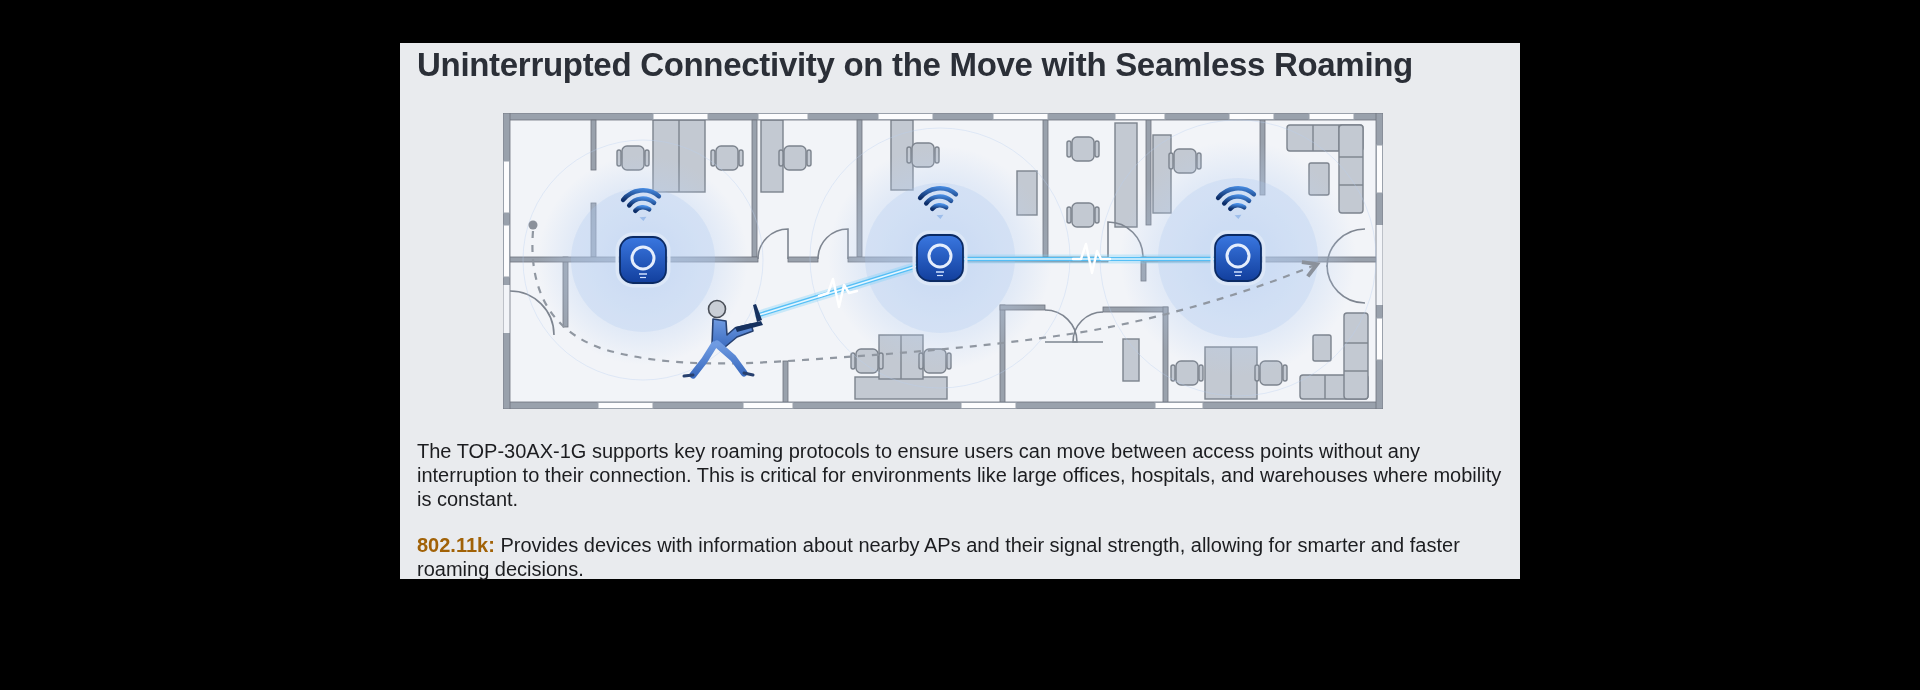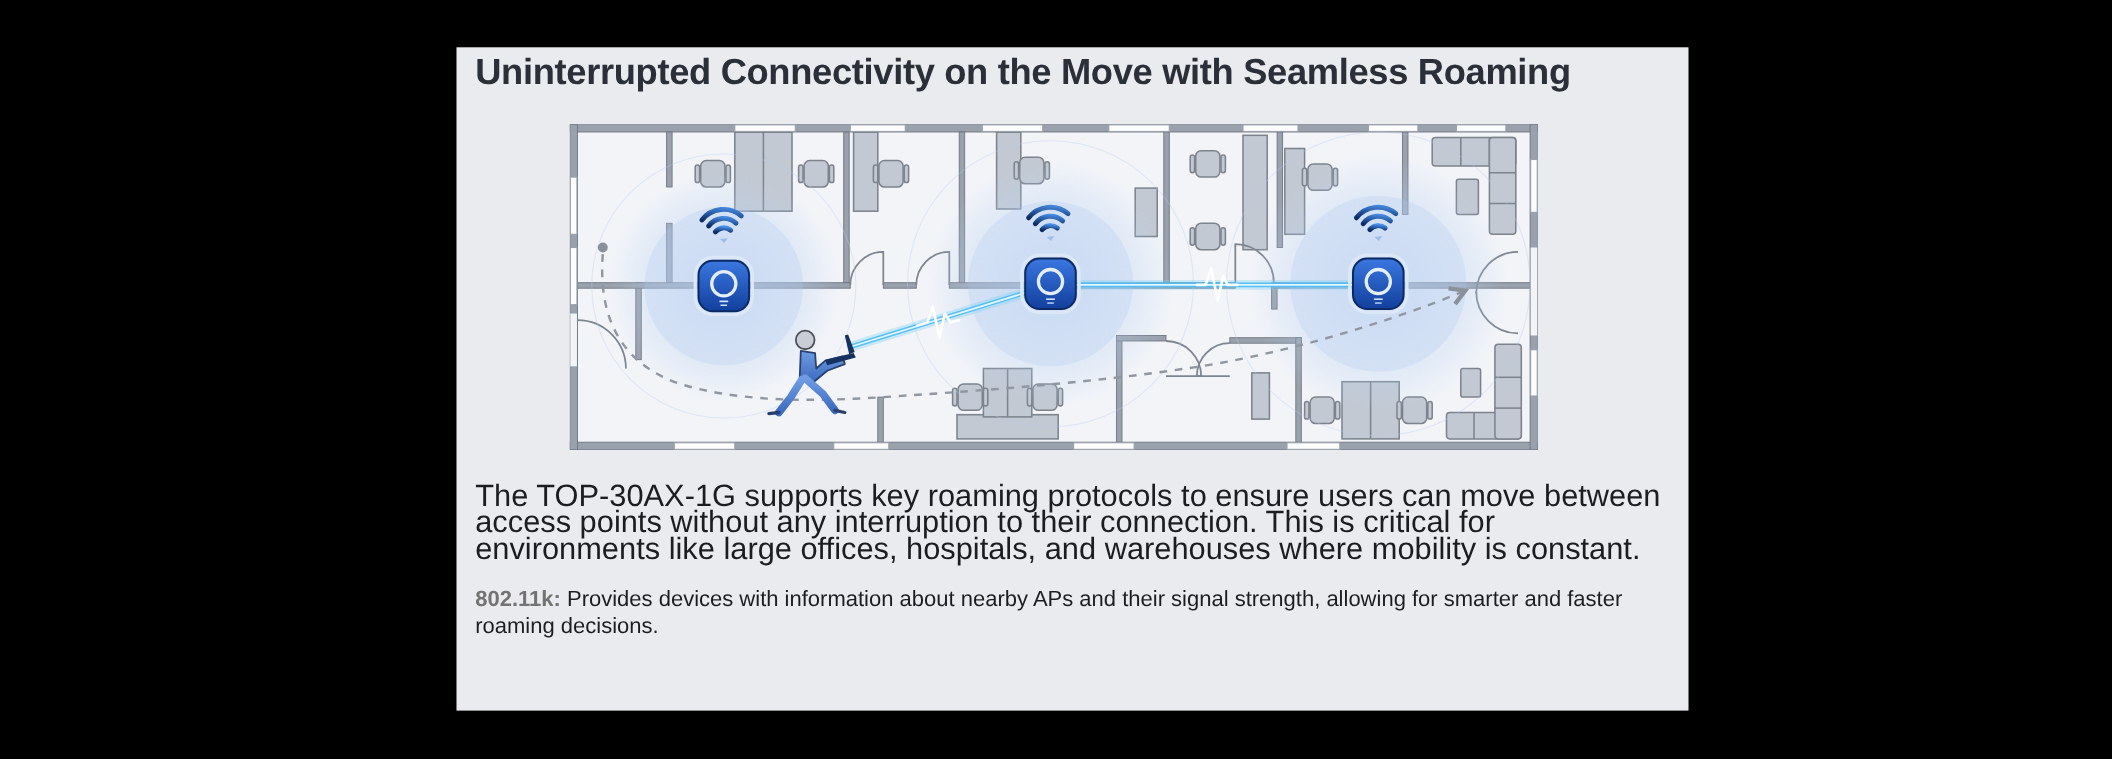--- a/index.html
+++ b/index.html
@@ -5,7 +5,7 @@
   html,body{margin:0;padding:0;background:#000;}
   body{width:1920px;height:690px;position:relative;overflow:hidden;
        font-family:"Liberation Sans",sans-serif;}
-  .panel{position:absolute;left:415px;top:43px;width:1120px;height:603px;
+  .panel{position:absolute;left:400px;top:43px;width:1120px;height:536px;
          background:#e9ebee;}
   .title{position:absolute;left:17px;top:0px;width:1090px;margin:0;
          font-size:33px;font-weight:700;color:#2b2f37;letter-spacing:-.3px;

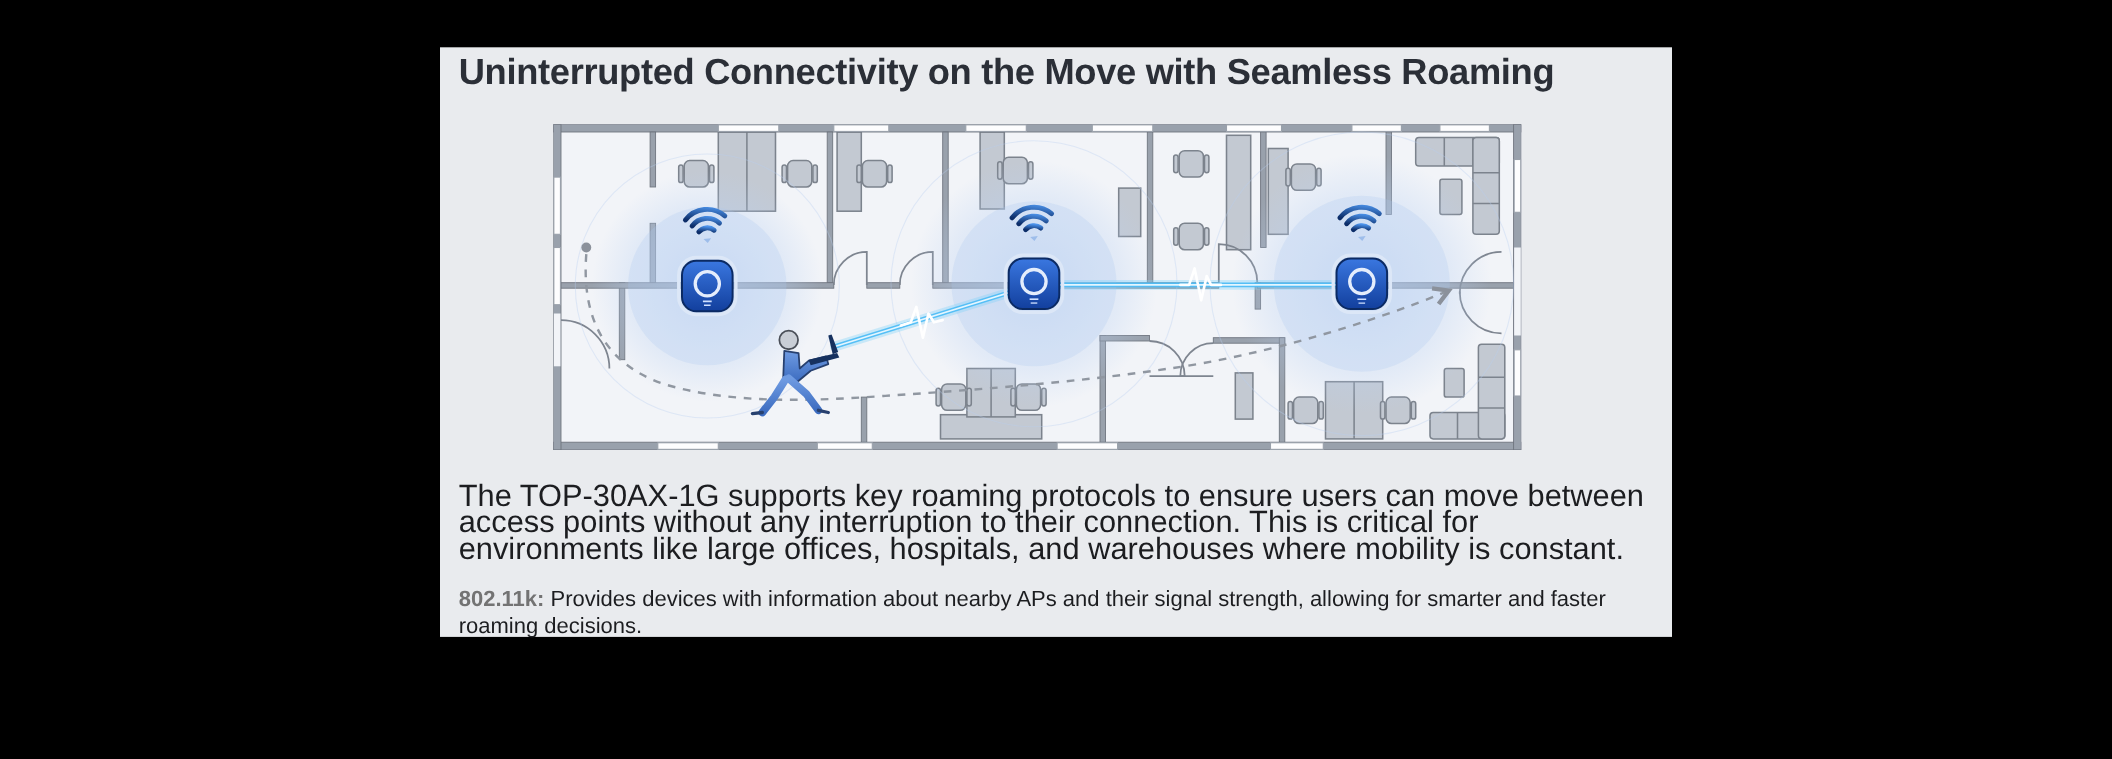--- a/index.html
+++ b/index.html
@@ -12,7 +12,7 @@
          line-height:44px;}
   .floorplan-wrap{position:absolute;left:103px;top:70px;width:880px;height:296px;}
   .intro{position:absolute;left:17px;top:396px;width:1086px;margin:0;
-         font-size:28px;line-height:24px;color:#1c1d20;}
+         font-size:20px;line-height:24px;color:#1c1d20;}
   .items{position:absolute;left:17px;top:490px;width:1086px;}
   .item{margin:0 0 6px 0;font-size:20px;line-height:24px;color:#1c1d20;}
   .item .lbl{font-weight:700;color:#737373;}

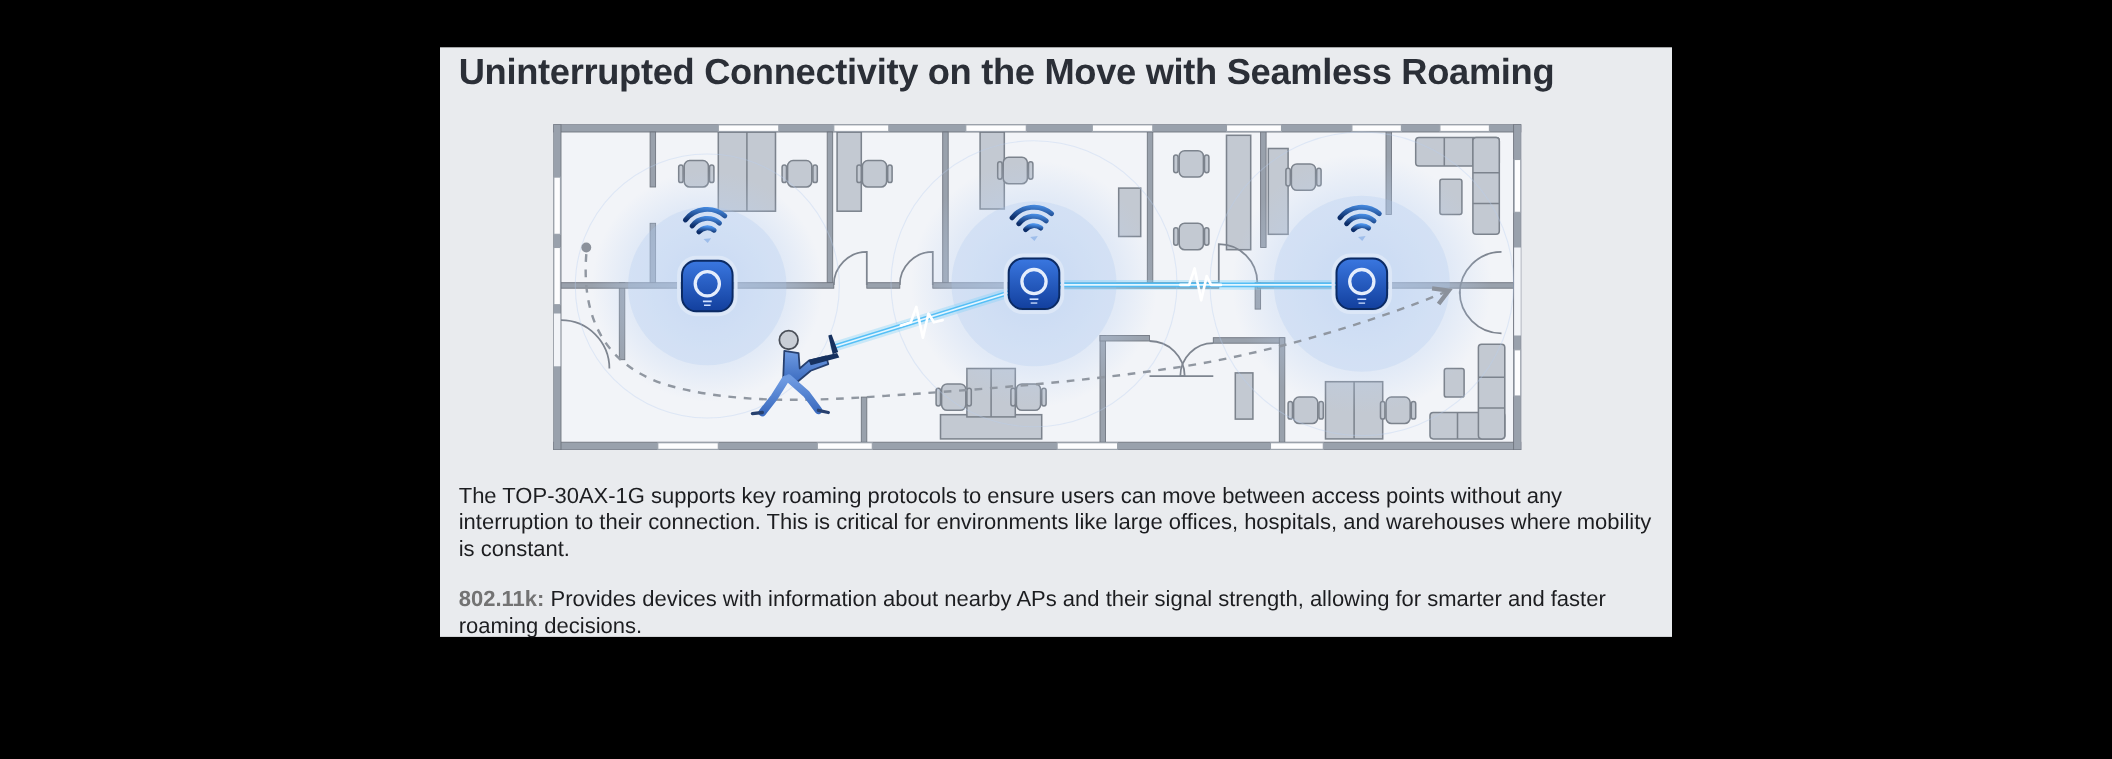--- a/index.html
+++ b/index.html
@@ -15,7 +15,7 @@
          font-size:20px;line-height:24px;color:#1c1d20;}
   .items{position:absolute;left:17px;top:490px;width:1086px;}
   .item{margin:0 0 6px 0;font-size:20px;line-height:24px;color:#1c1d20;}
-  .item .lbl{font-weight:700;color:#737373;}
+  .item .lbl{font-weight:700;color:#a16207;}
 </style>
 </head>
 <body>

